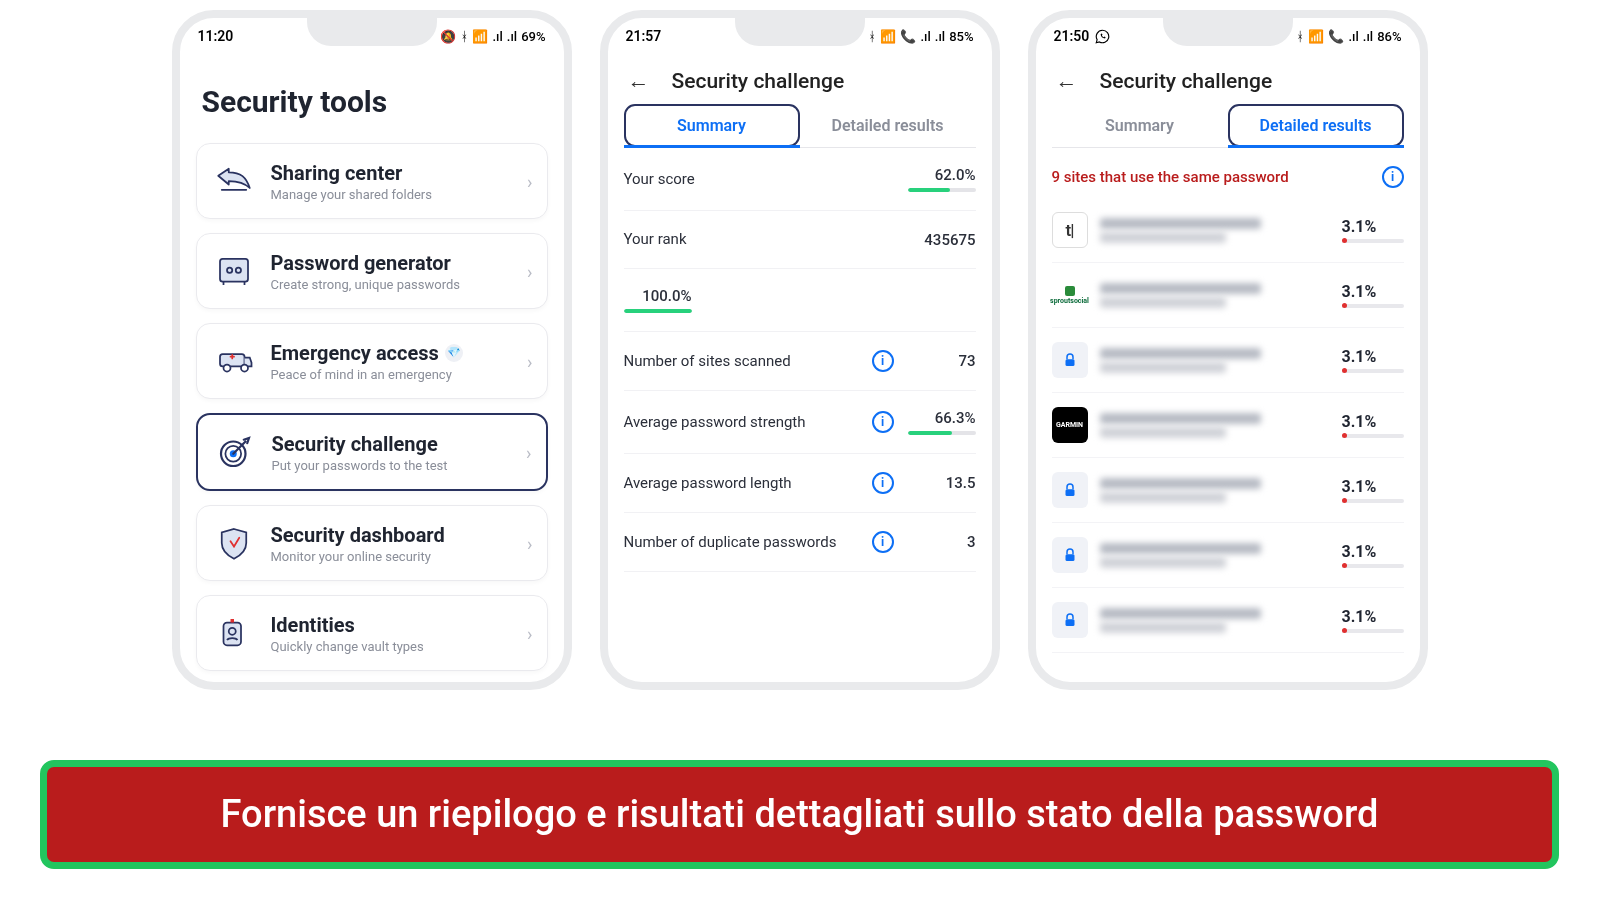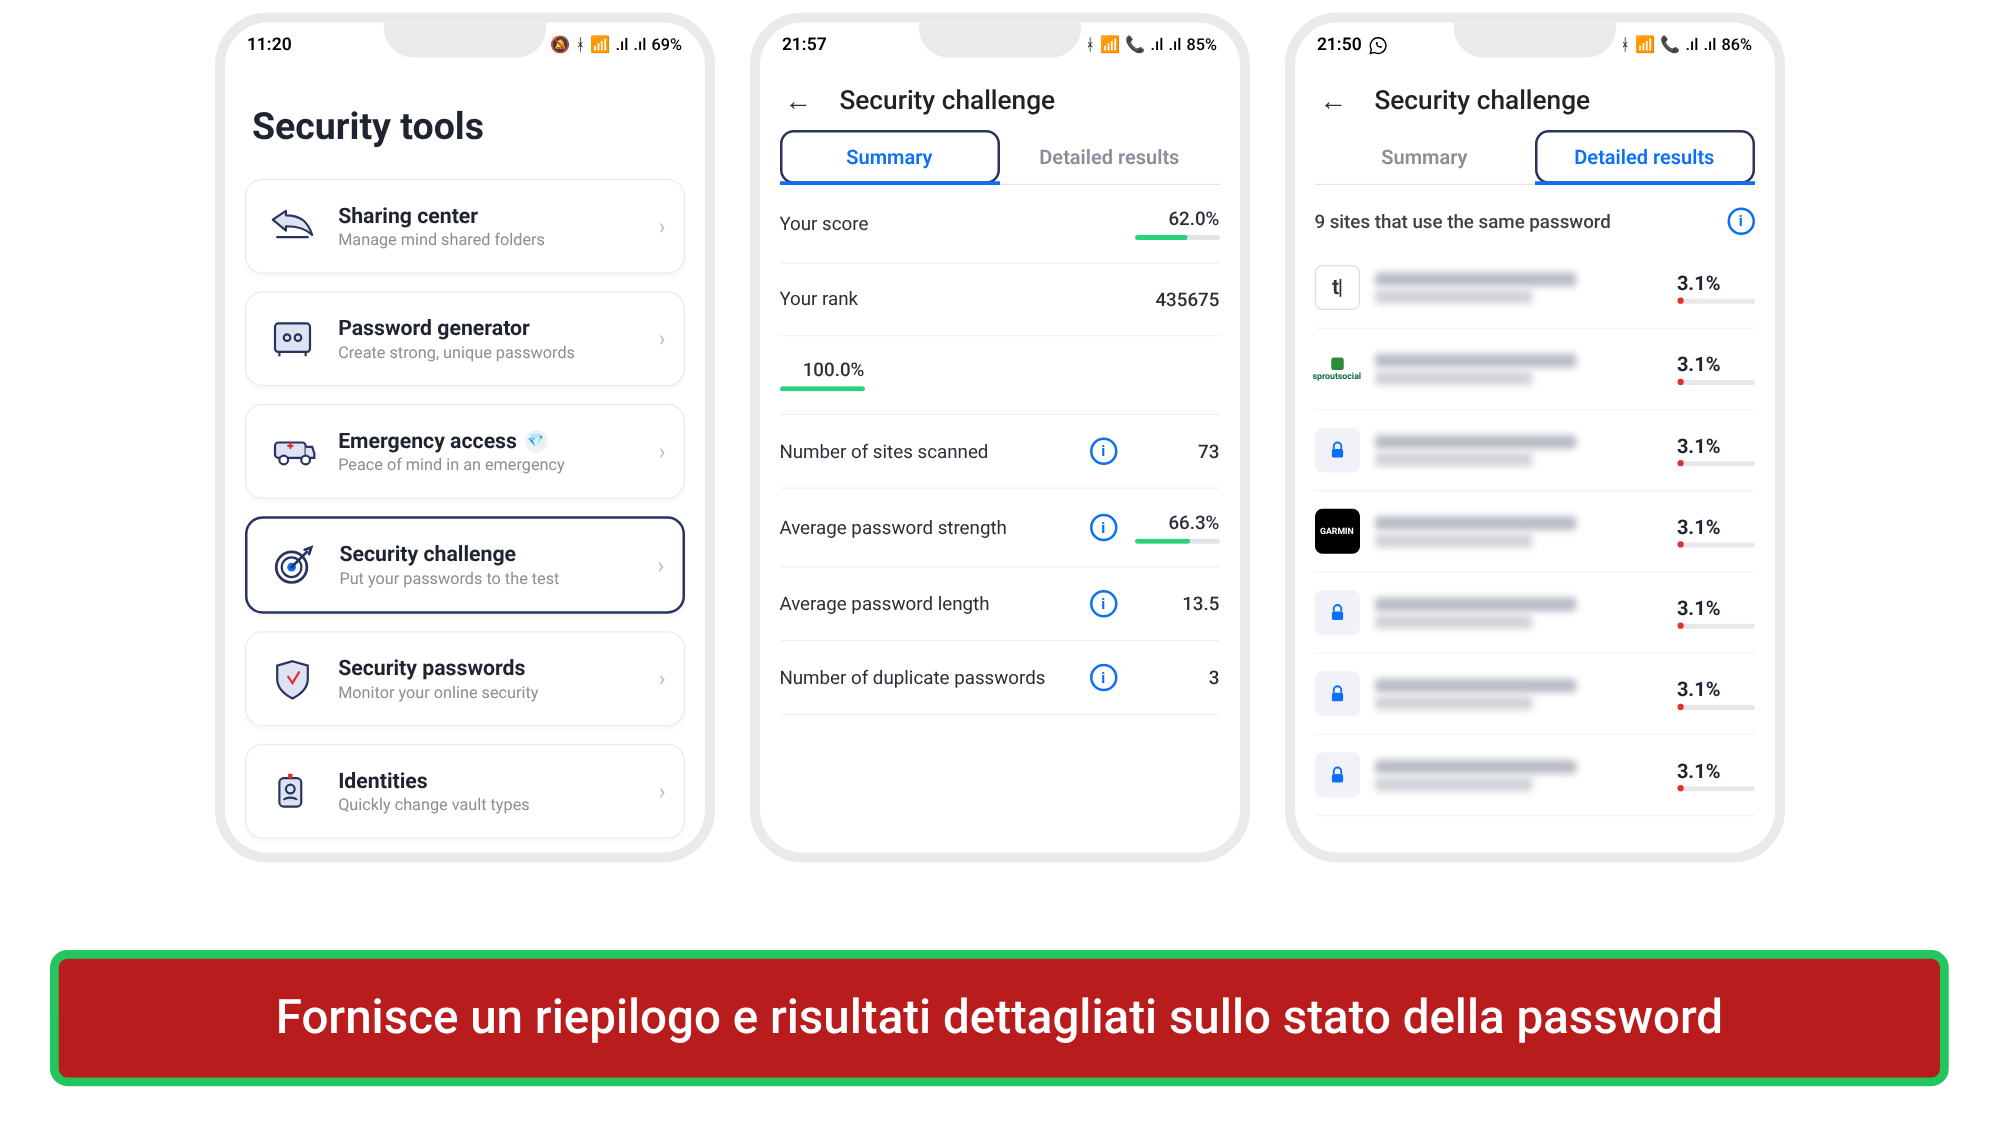--- a/index.html
+++ b/index.html
@@ -25,7 +25,7 @@
   .tool-icon svg { width: 42px; height: 42px; }
   .tool-text { flex: 1; }
   .tool-title-row { display: flex; align-items: center; gap: 6px; }
-  .tool-title { font-size: 17px; font-weight: 700; color: #1f2430; }
+  .tool-title { font-size: 20px; font-weight: 700; color: #1f2430; }
   .tool-sub { font-size: 13px; color: #8a8e99; margin-top: 2px; }
   .chev { color: #b9bcc6; font-size: 18px; }
   .diamond-badge { width:18px; height:18px; border-radius:50%; background:#eef0f5; display:flex; align-items:center; justify-content:center; font-size:11px; }

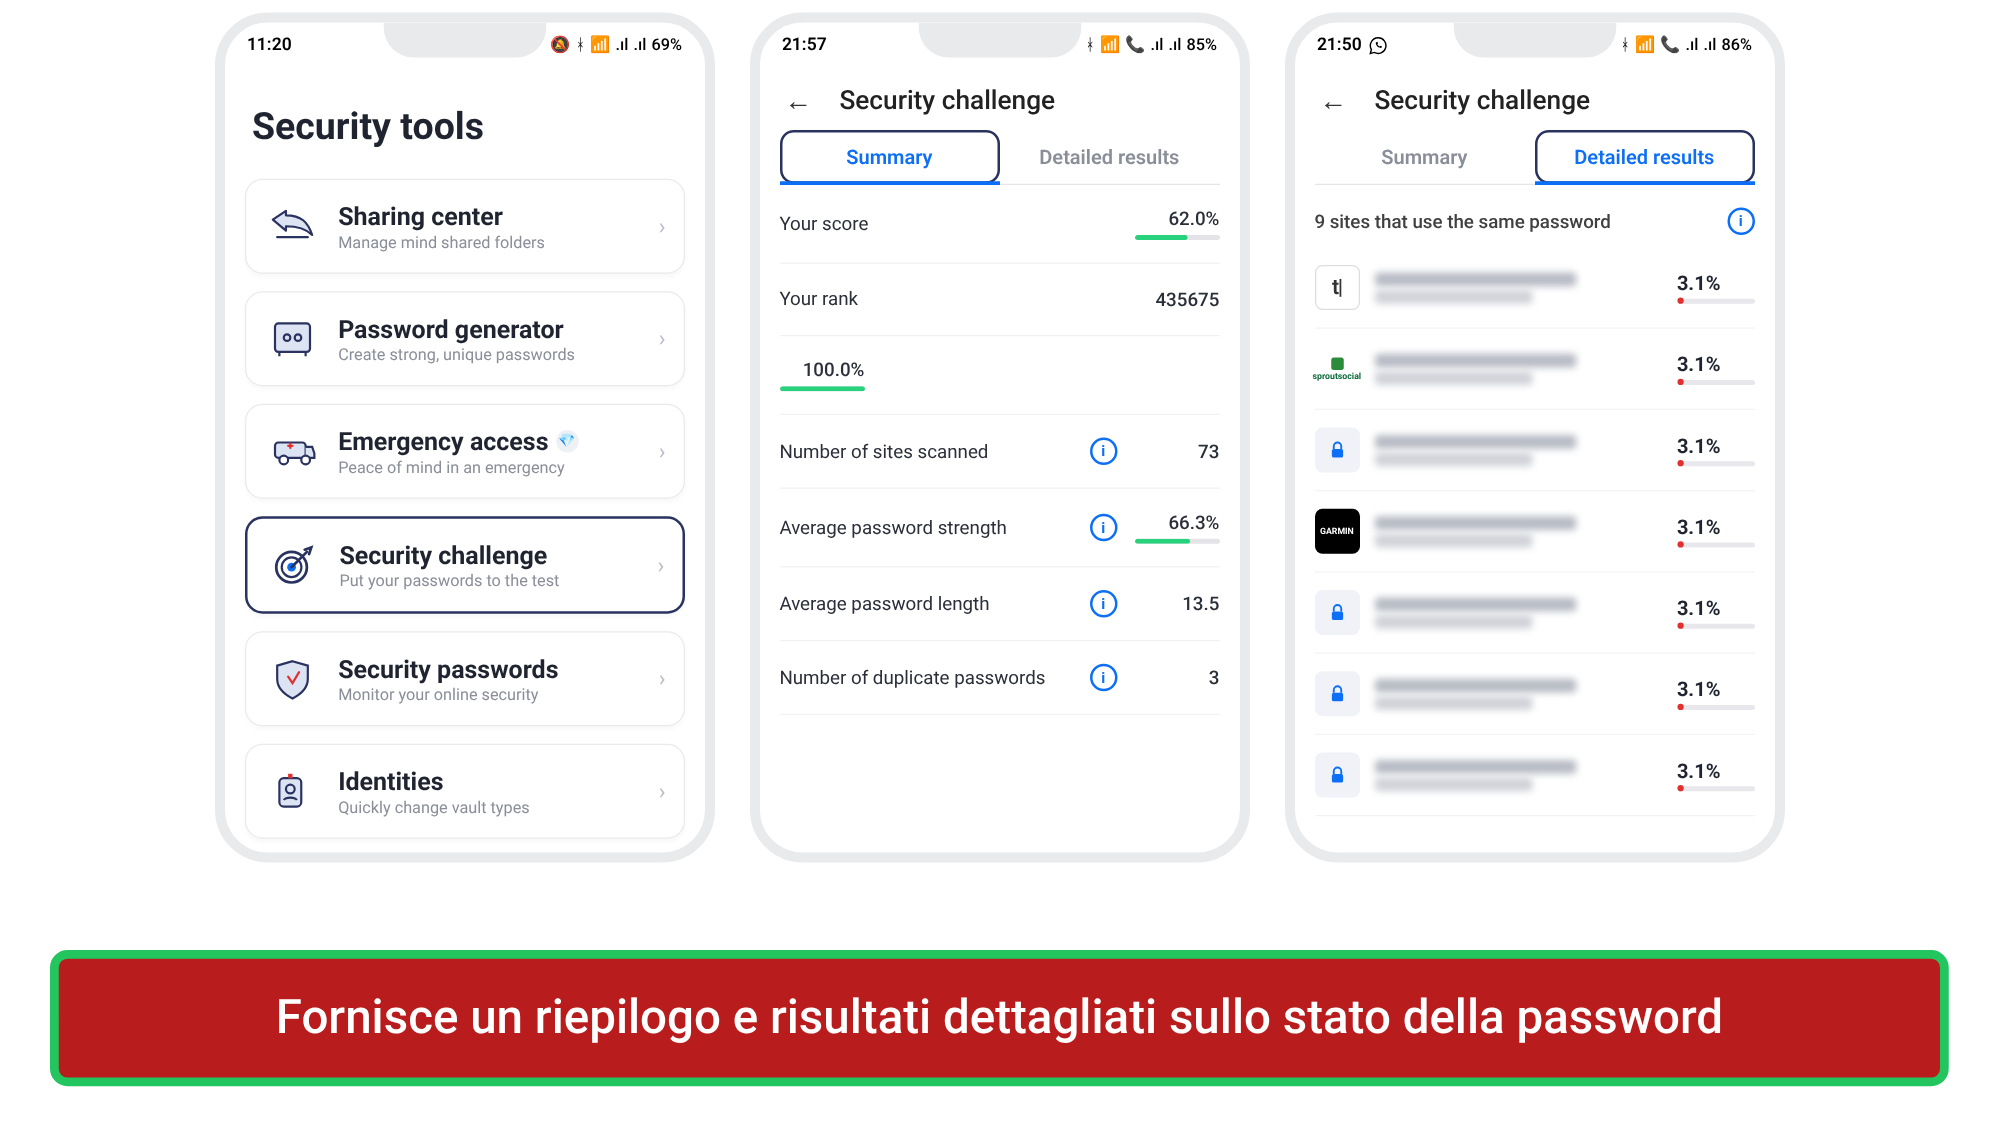--- a/index.html
+++ b/index.html
@@ -53,7 +53,7 @@
 
   
   .section-head { display:flex; justify-content:space-between; align-items:center; padding:18px 0 10px 0;}
-  .section-head .txt { font-size:15px; color:#404040; font-weight:500;}
+  .section-head .txt { font-size:15px; color:#b91c1c; font-weight:500;}
   .site-row { display:flex; align-items:center; gap:12px; padding:14px 0; border-bottom:1px solid #f3f3f6;}
   .app-icon { width:36px; height:36px; border-radius:6px; background:#f0f2f7; display:flex; align-items:center; justify-content:center; flex-shrink:0;}
   .app-icon.dark { background:#000; color:#fff; font-size:7px; font-weight:700;}

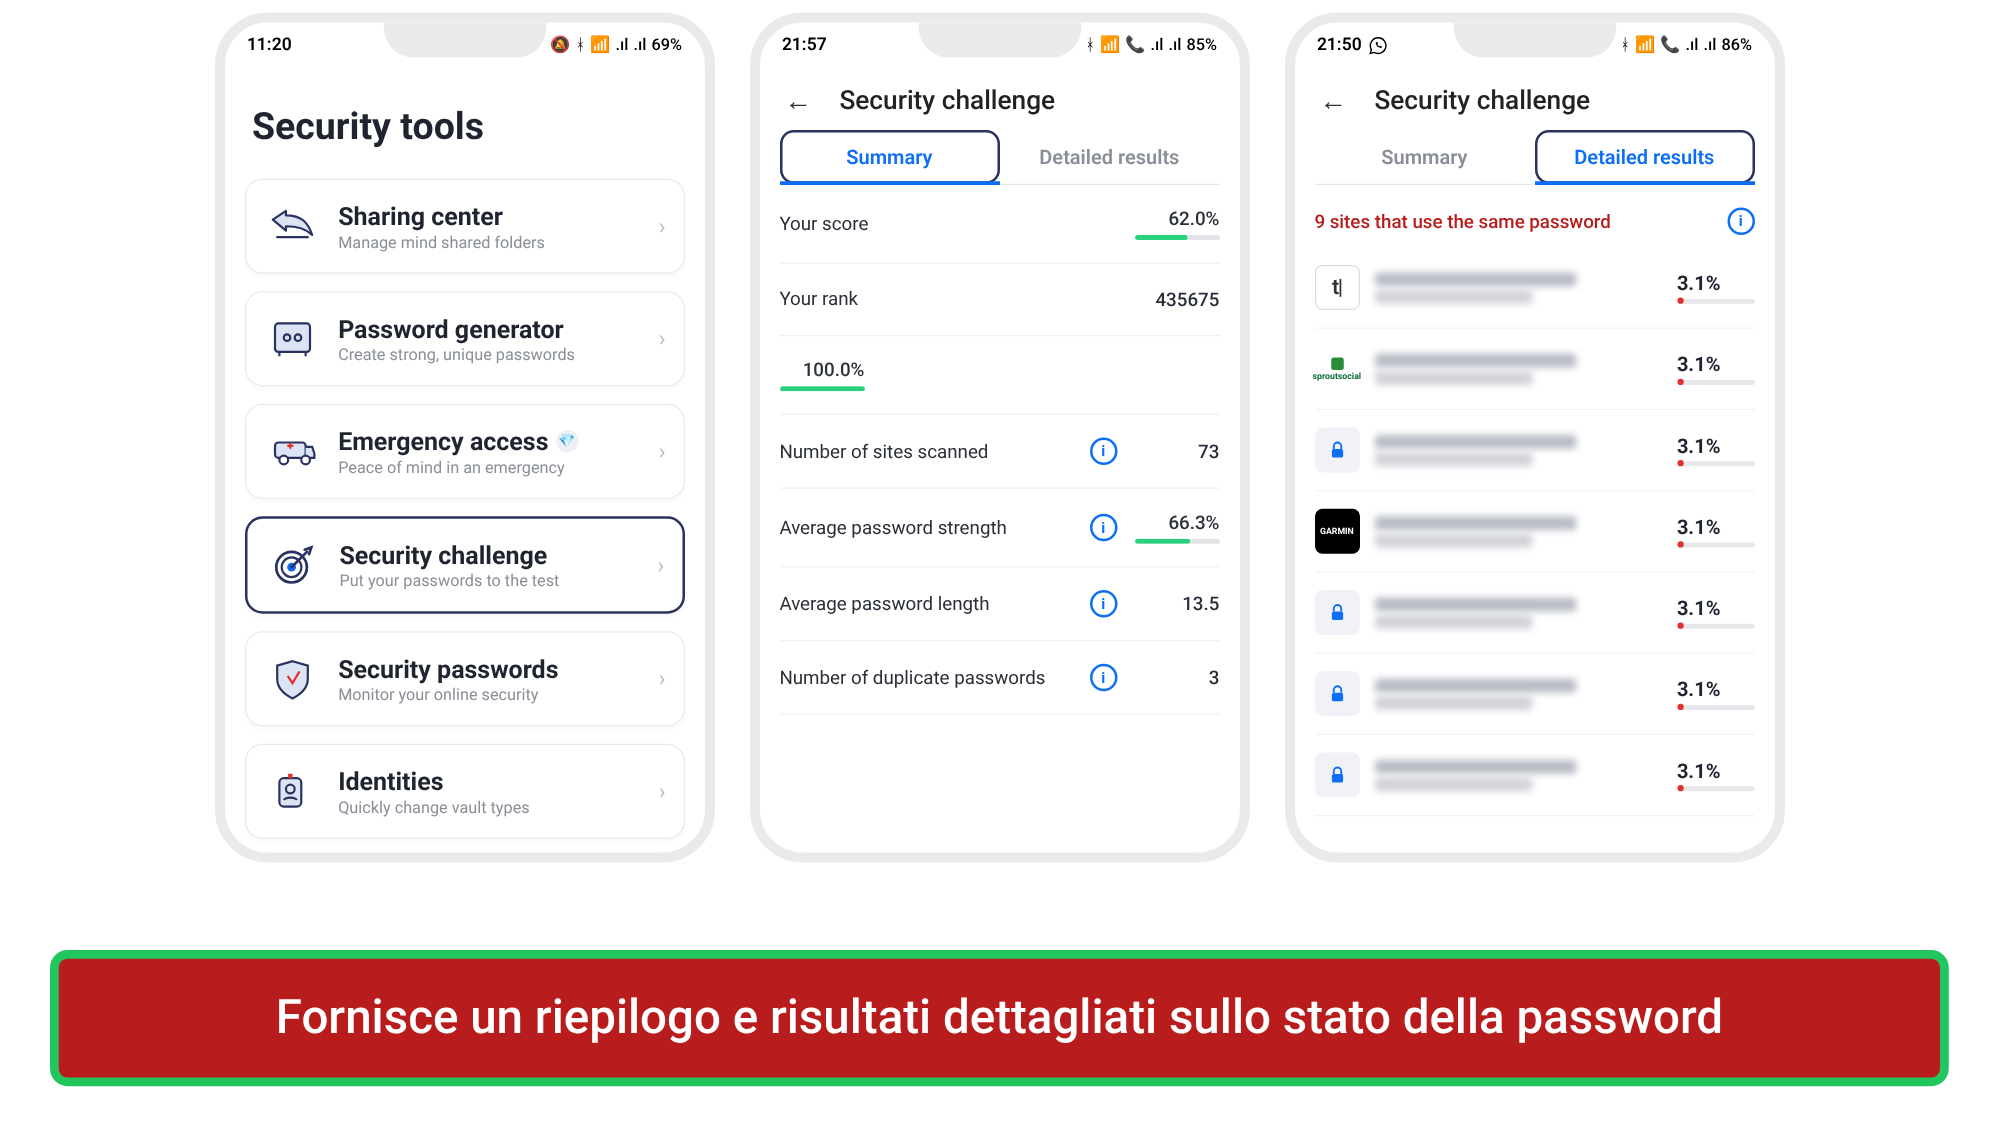--- a/index.html
+++ b/index.html
@@ -101,7 +101,7 @@
         </div>
         <div class="tool-text">
           <div class="tool-title">Sharing center</div>
-          <div class="tool-sub">Manage mind shared folders</div>
+          <div class="tool-sub">Manage your shared folders</div>
         </div>
         <div class="chev">›</div>
       </div>

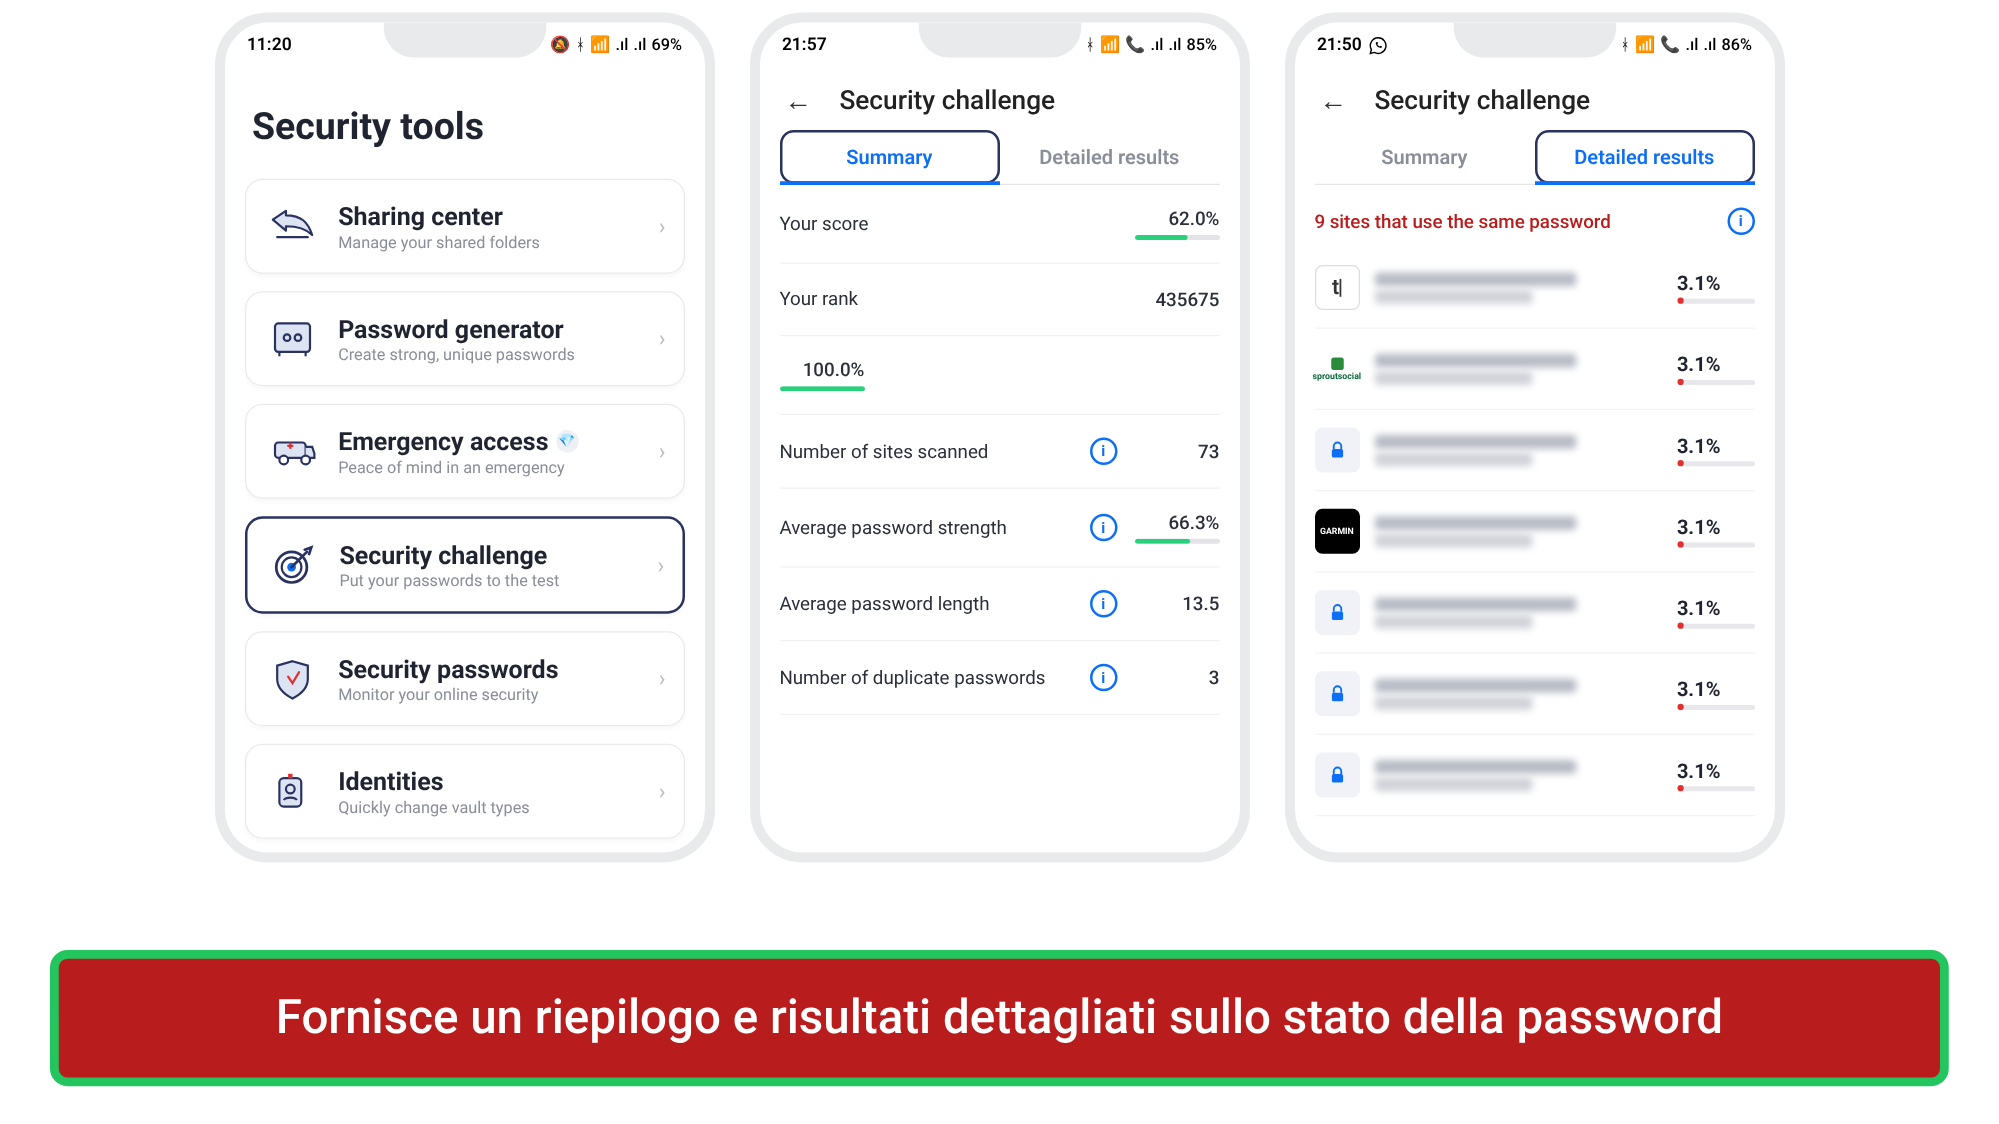--- a/index.html
+++ b/index.html
@@ -167,7 +167,7 @@
             </svg>
         </div>
         <div class="tool-text">
-          <div class="tool-title">Security passwords</div>
+          <div class="tool-title">Security dashboard</div>
           <div class="tool-sub">Monitor your online security</div>
         </div>
         <div class="chev">›</div>

